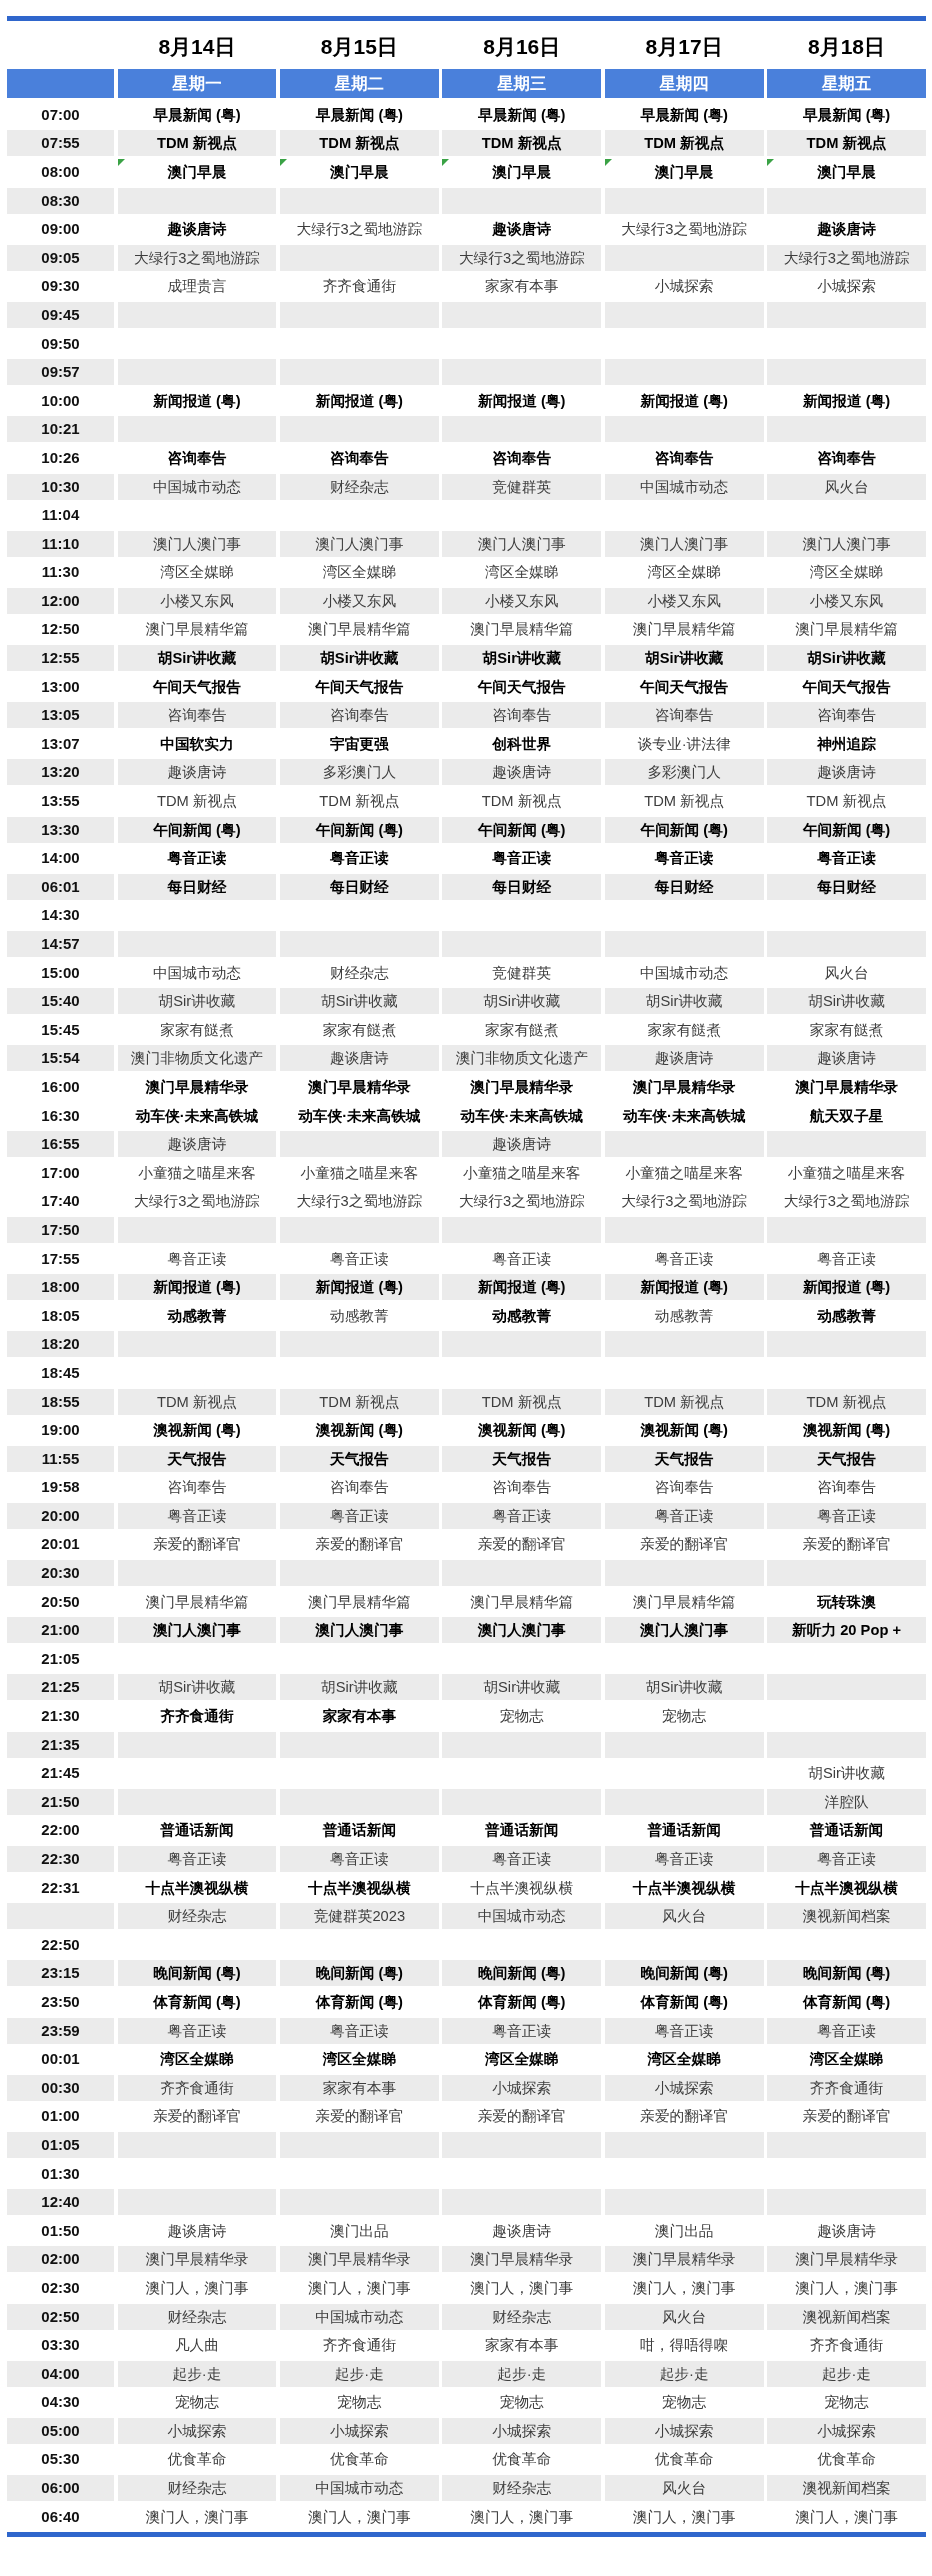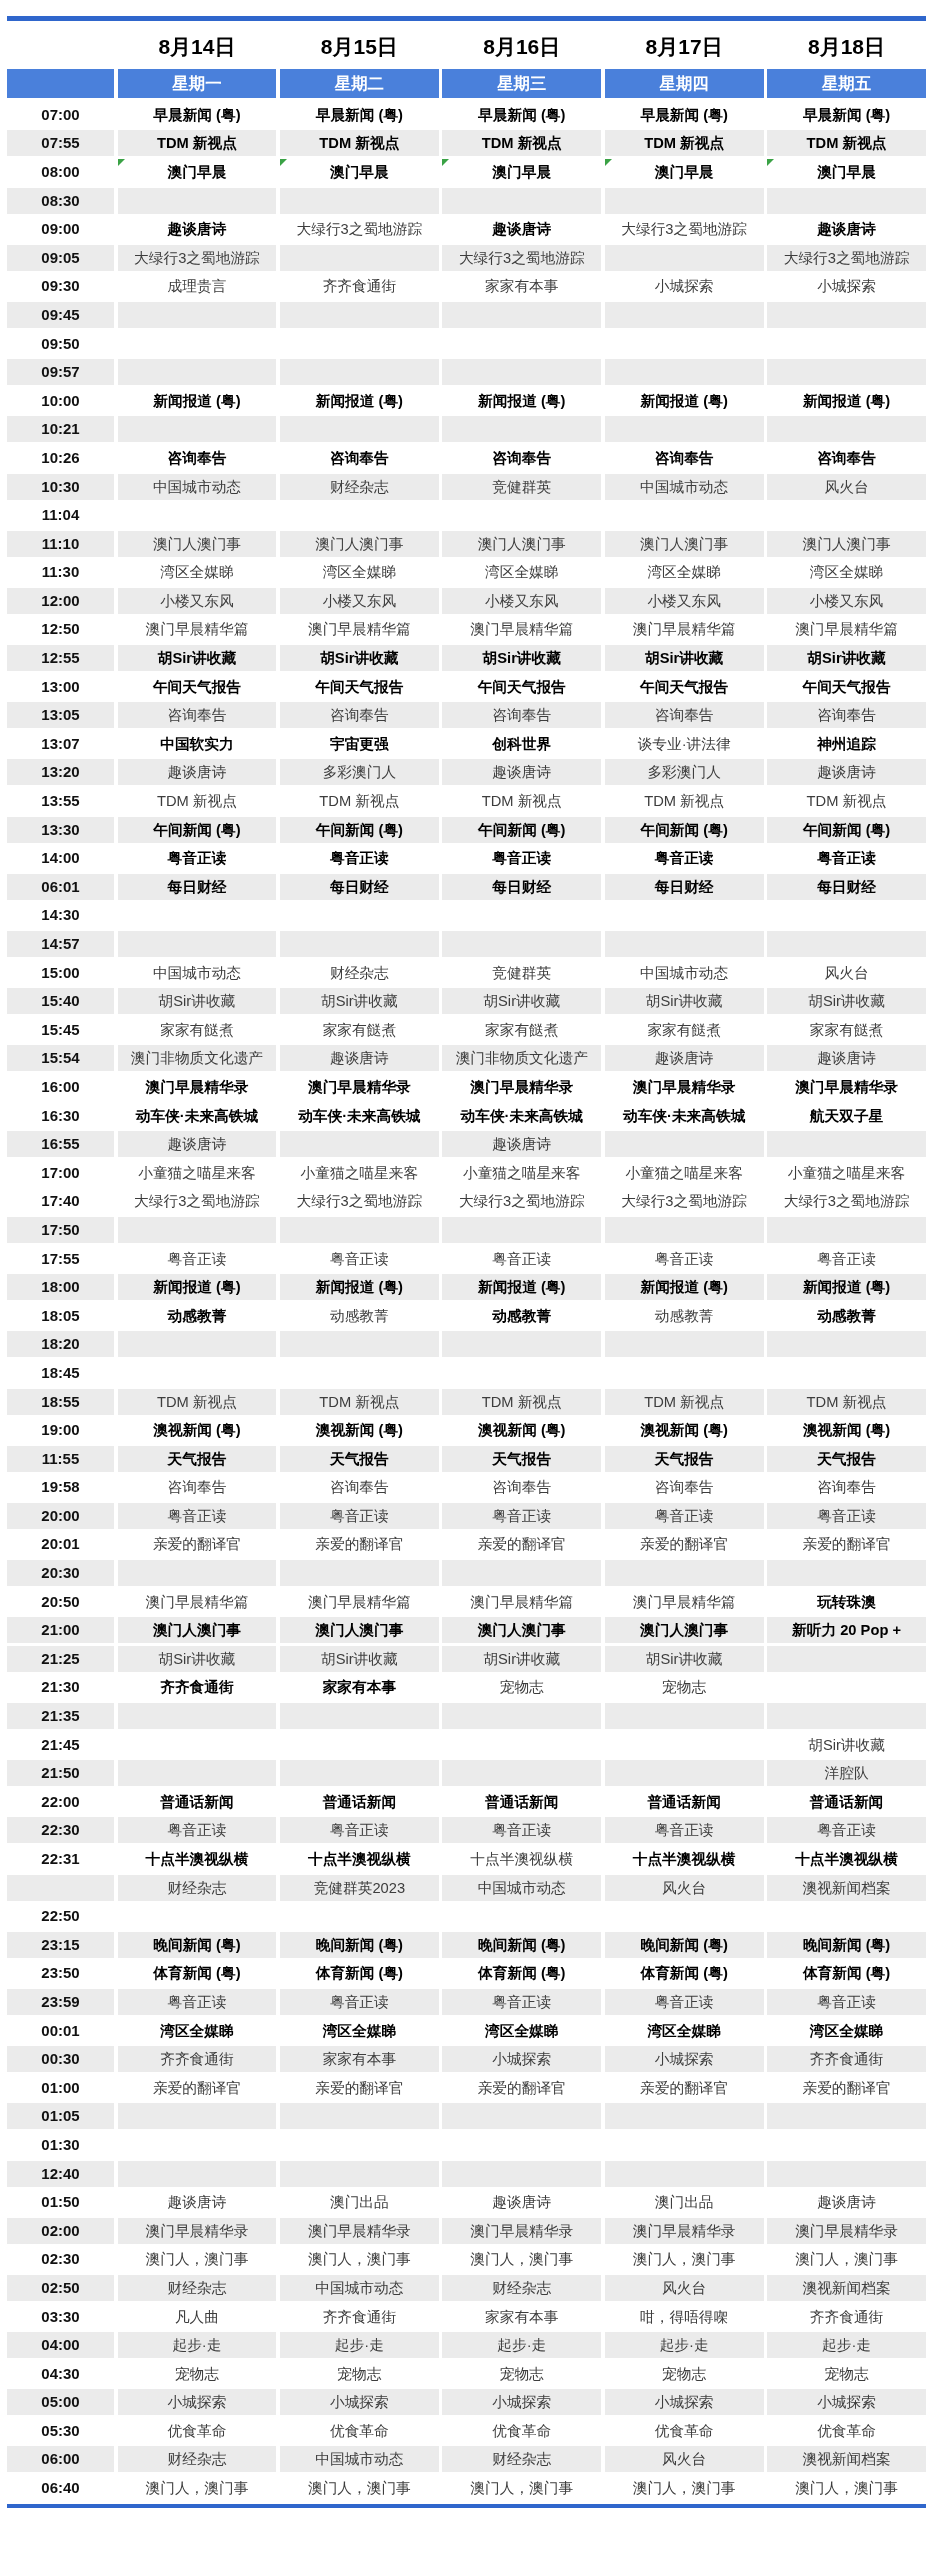--- a/index.html
+++ b/index.html
@@ -480,6 +480,14 @@
         <div class="cell bold">澳门人澳门事</div>
         <div class="cell bold">新听力 20 Pop +</div>
       </div>
+      <div class="grid sched-row">
+        <div class="cell time">21:05</div>
+        <div class="cell"></div>
+        <div class="cell"></div>
+        <div class="cell"></div>
+        <div class="cell"></div>
+        <div class="cell"></div>
+      </div>
       <div class="grid sched-row shaded">
         <div class="cell time">21:25</div>
         <div class="cell">胡Sir讲收藏</div>

